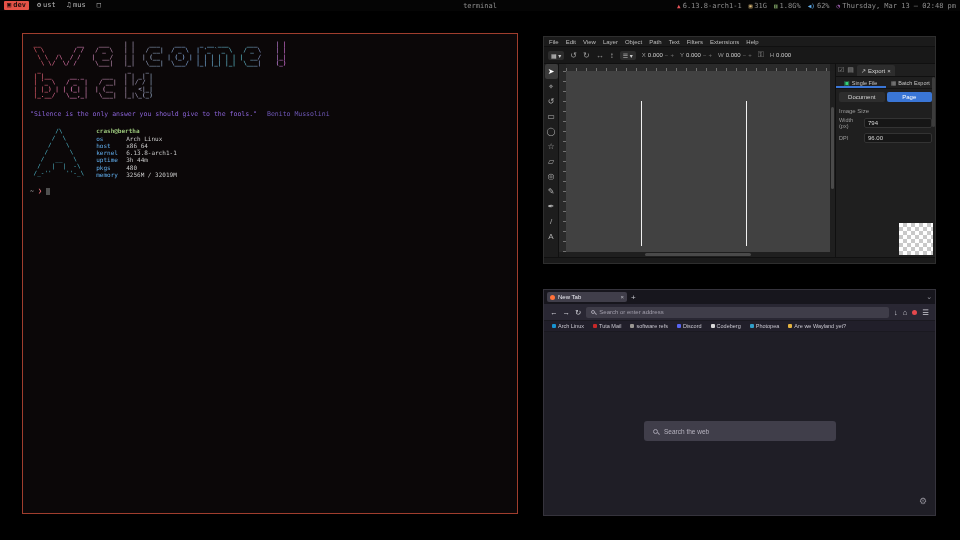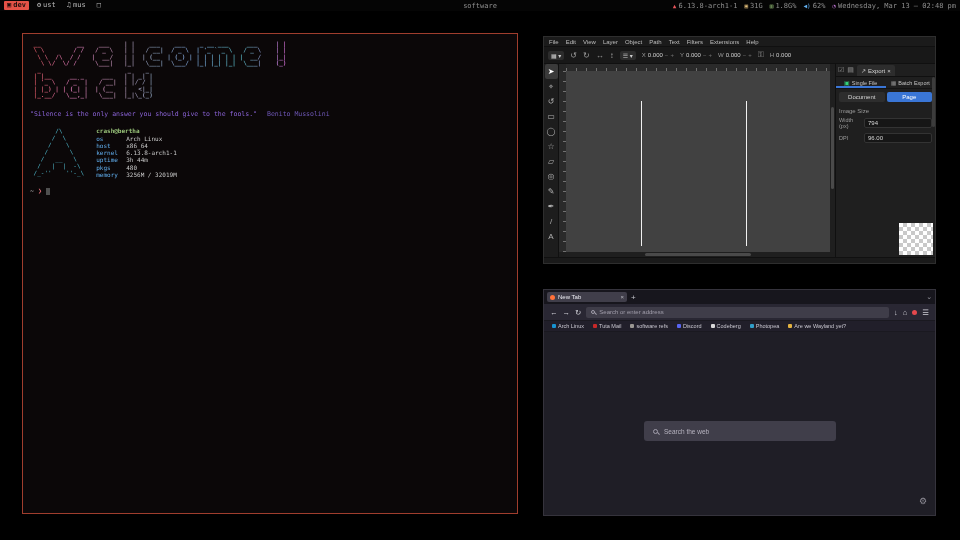--- a/index.html
+++ b/index.html
@@ -151,7 +151,7 @@
       <span>□</span>
     </div>
   </div>
-  <div id="bar-title">software</div>
+  <div id="bar-title">terminal</div>
   <div class="mod-group">
     <div class="mod">
       <span class="glyph" style="color: rgb(232, 85, 90);">▲</span>

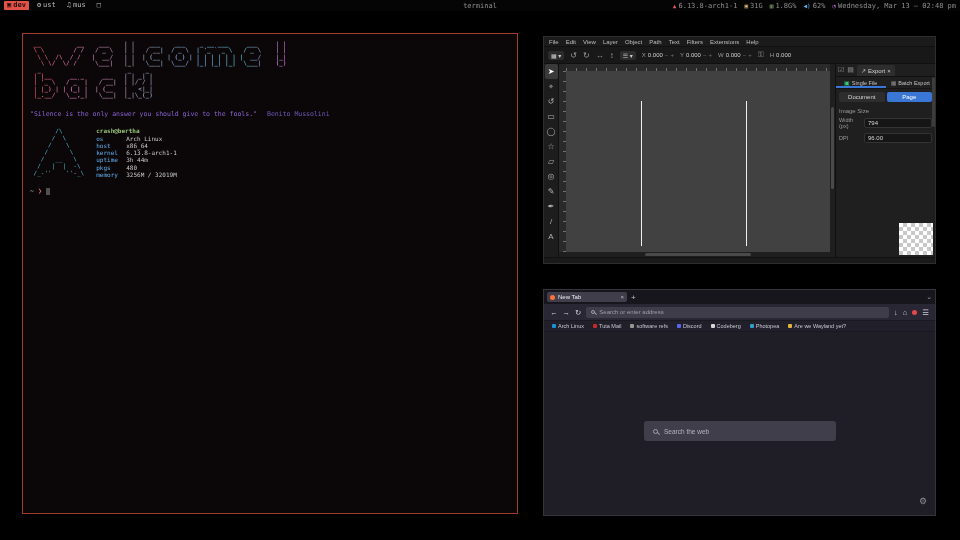--- a/index.html
+++ b/index.html
@@ -171,7 +171,7 @@
     </div>
     <div class="mod">
       <span class="glyph" style="color: rgb(198, 120, 221);">◔</span>
-      <span>Wednesday, Mar 13 — 02:48 pm</span>
+      <span>Thursday, Mar 13 — 02:48 pm</span>
     </div>
   </div>
 </div>

